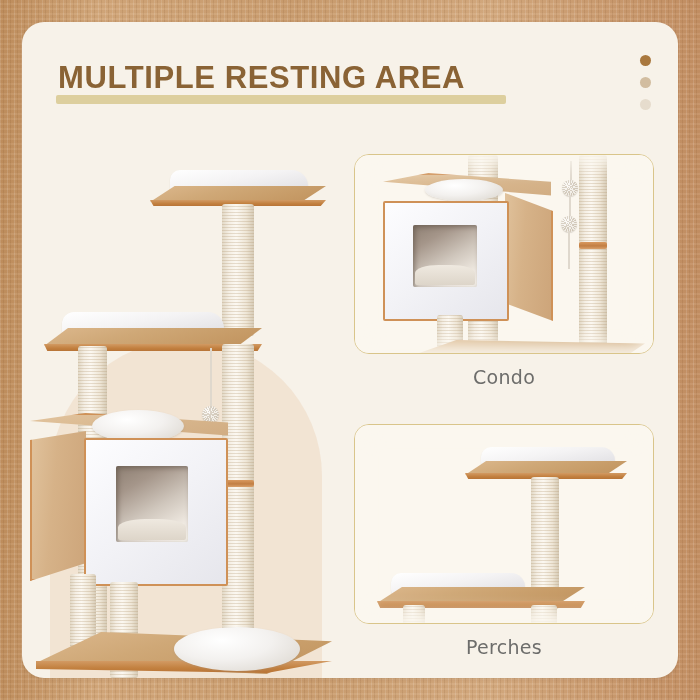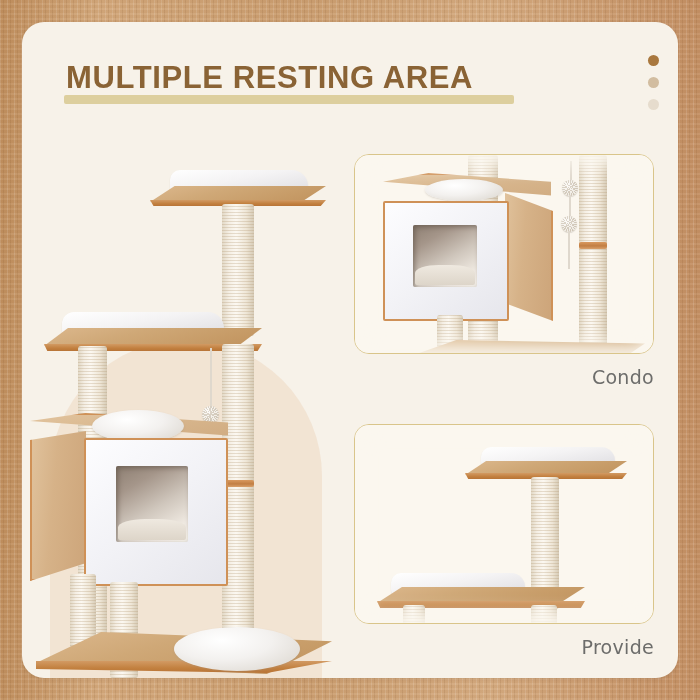--- a/index.html
+++ b/index.html
@@ -48,7 +48,7 @@
   }
 
   
-  #header { position: absolute; left: 8px; top: 0; width: 656px; height: 126px; }
+  #header { position: absolute; left: 0; top: 0; width: 656px; height: 126px; }
   .title-wrap { position: absolute; left: 36px; top: 38px; }
   .title-underline {
     position: absolute; left: 34px; top: 73px;

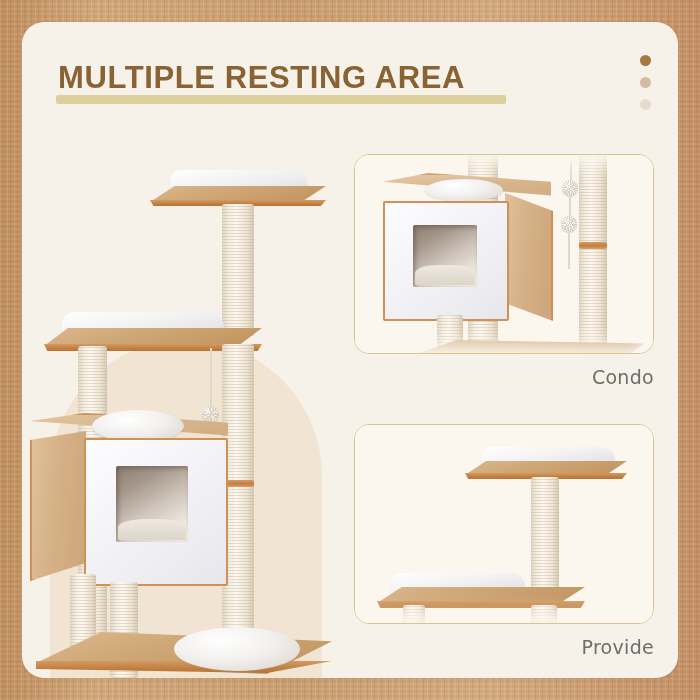--- a/index.html
+++ b/index.html
@@ -83,7 +83,7 @@
   #panel-condo   { top: 20px;  height: 200px; }
   #panel-perches { top: 290px; height: 200px; }
   .panel-caption {
-    position: absolute; left: 10px; width: 300px; text-align: right;
+    position: absolute; left: 10px; width: 300px; text-align: center;
     font-size: 19px; color: #6d6d6b; letter-spacing: .3px;
     font-family: "DejaVu Sans", sans-serif;
   }

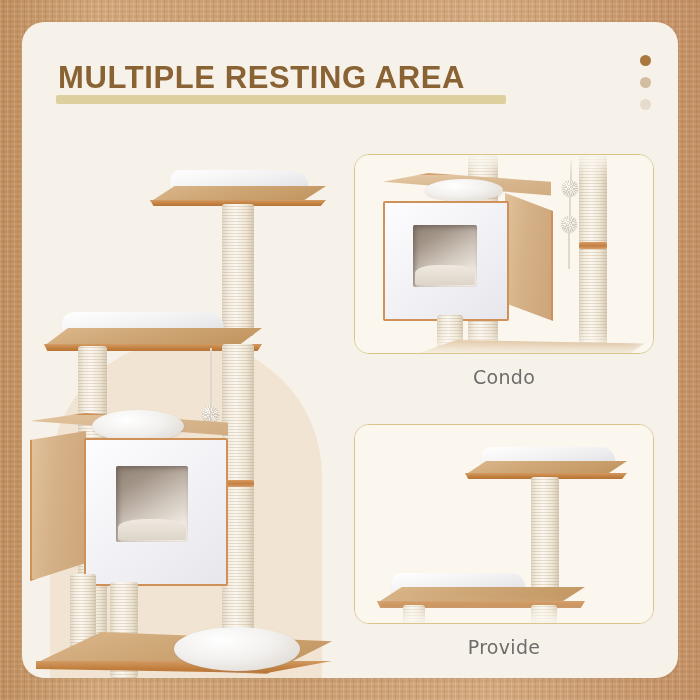--- a/index.html
+++ b/index.html
@@ -300,7 +300,7 @@
       </div>
       <div class="art" style="box-shadow: inset 0 0 18px 10px #fbf7ef;"></div>
     </div>
-    <div class="panel-caption" id="cap-perches">Provide</div>
+    <div class="panel-caption" id="cap-perches">Perches</div>
 
   </div>
 </div>

